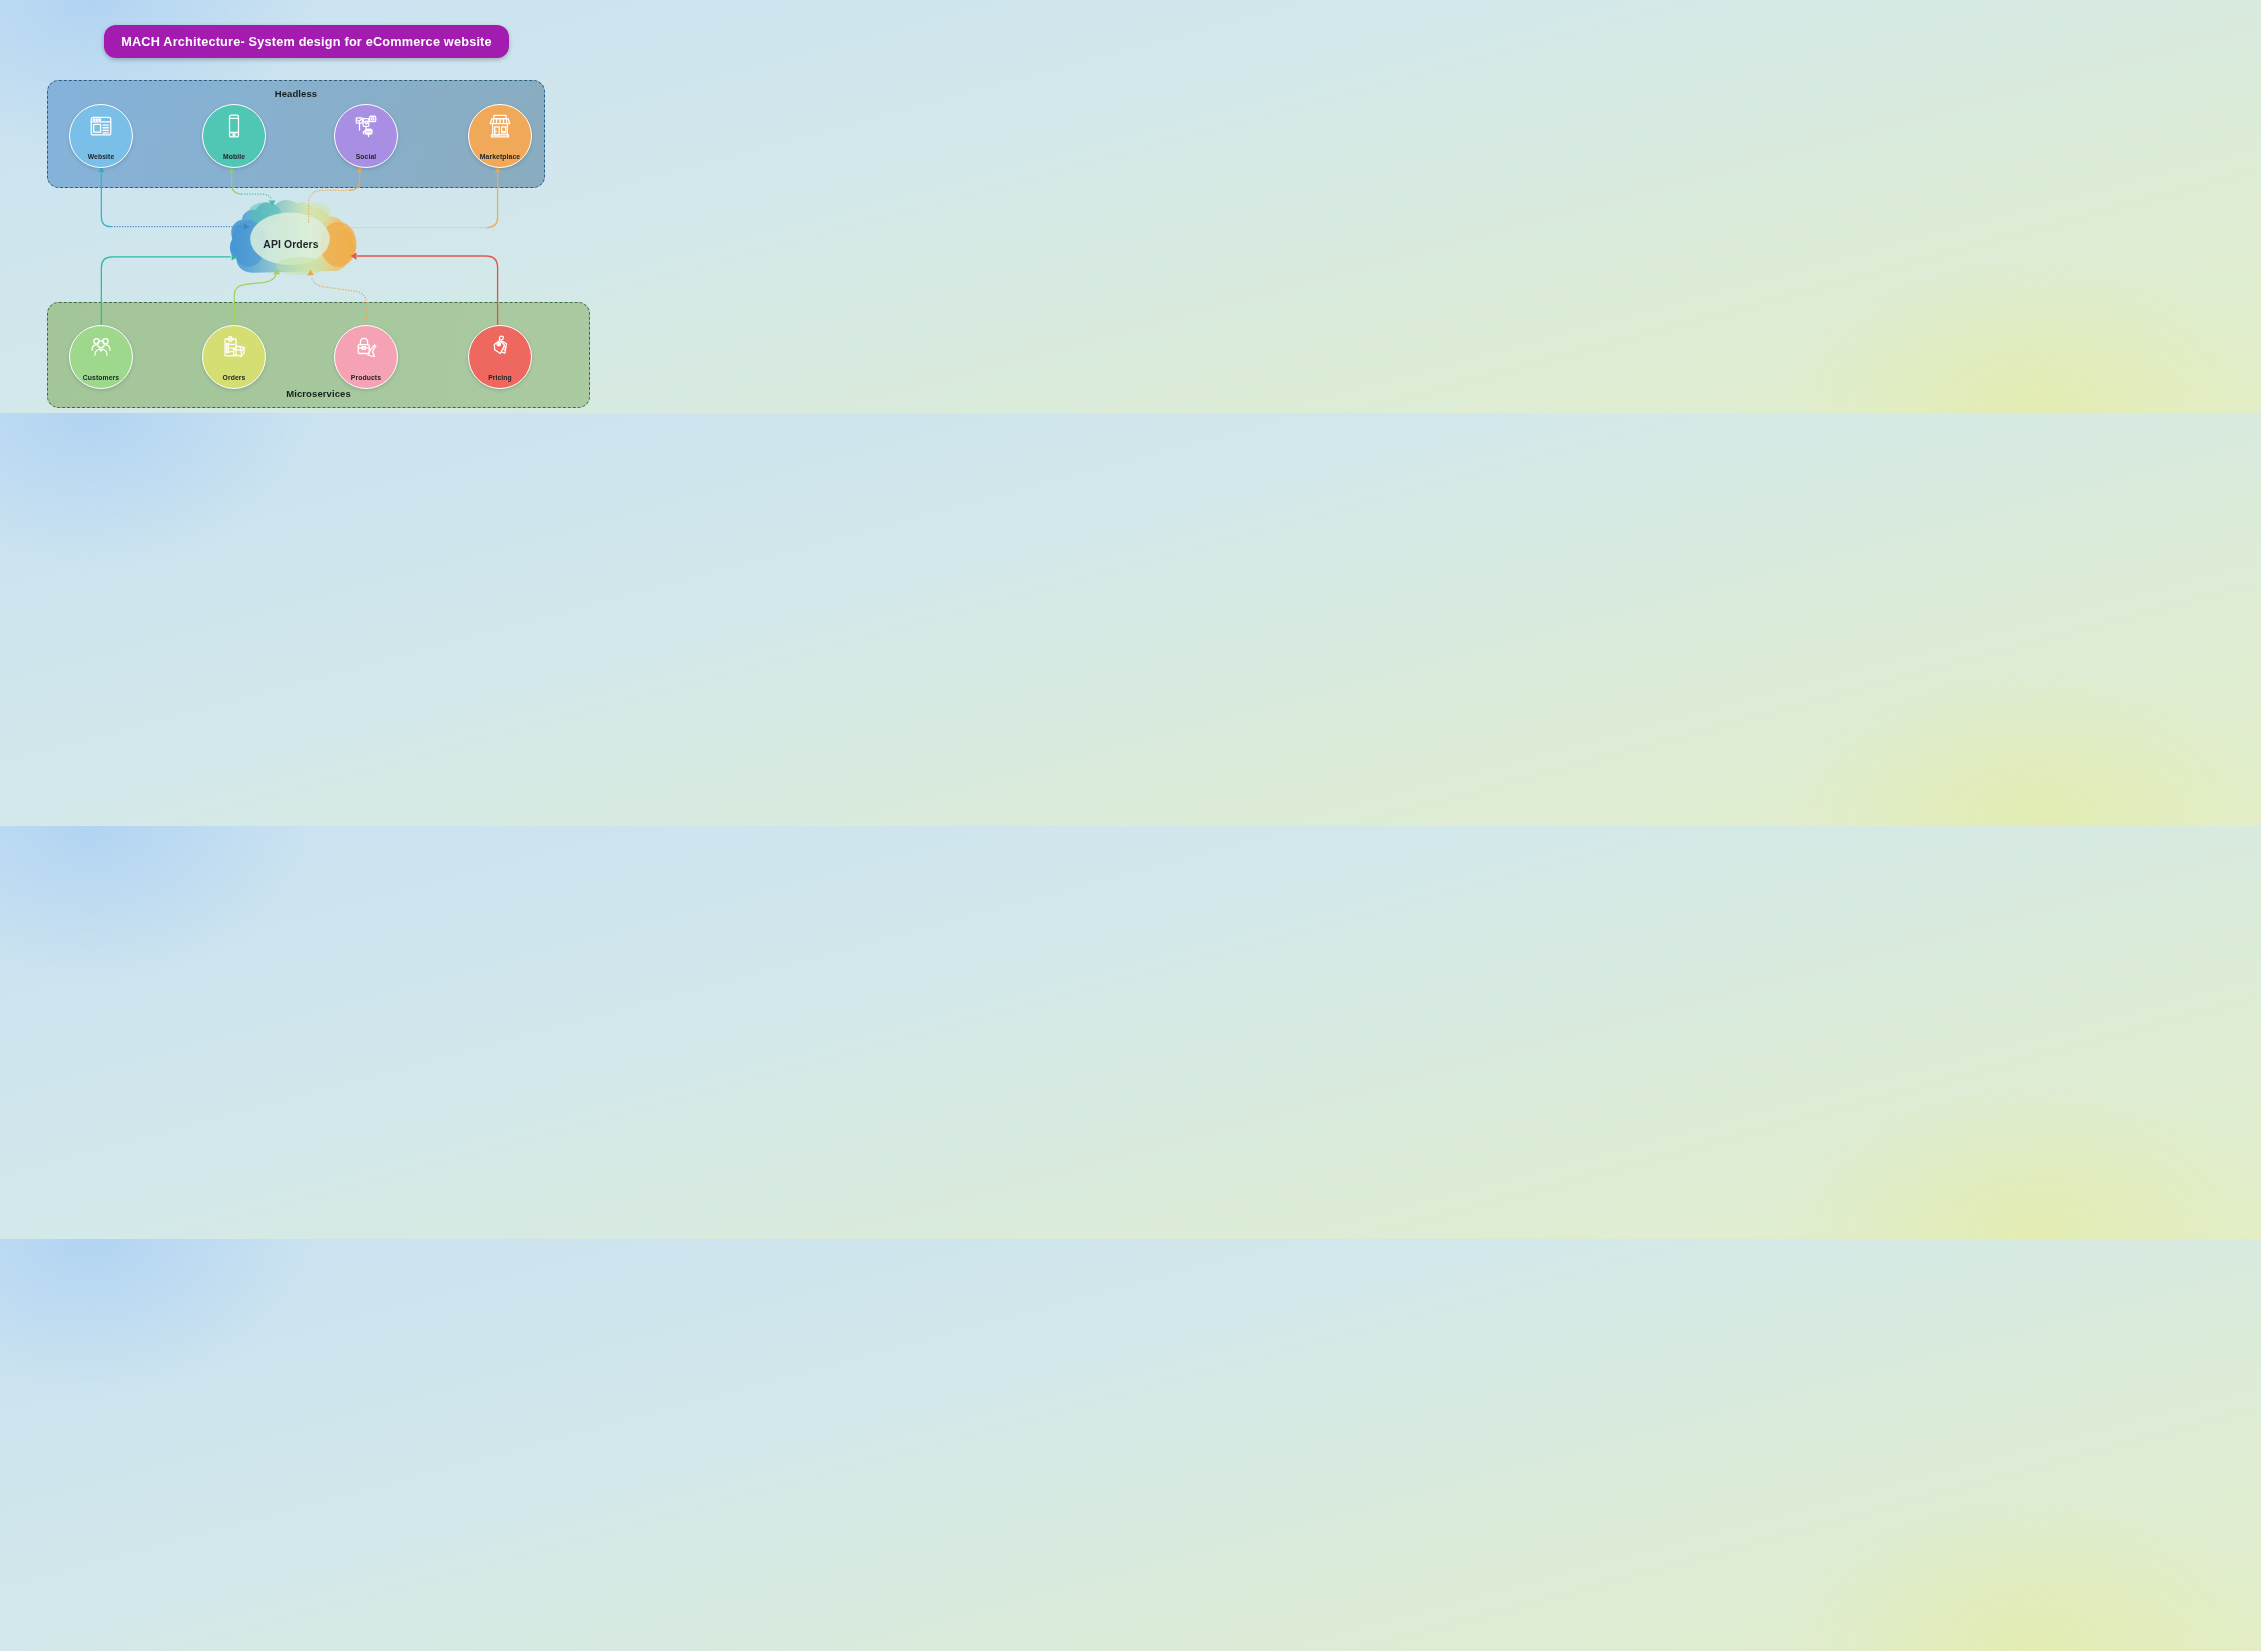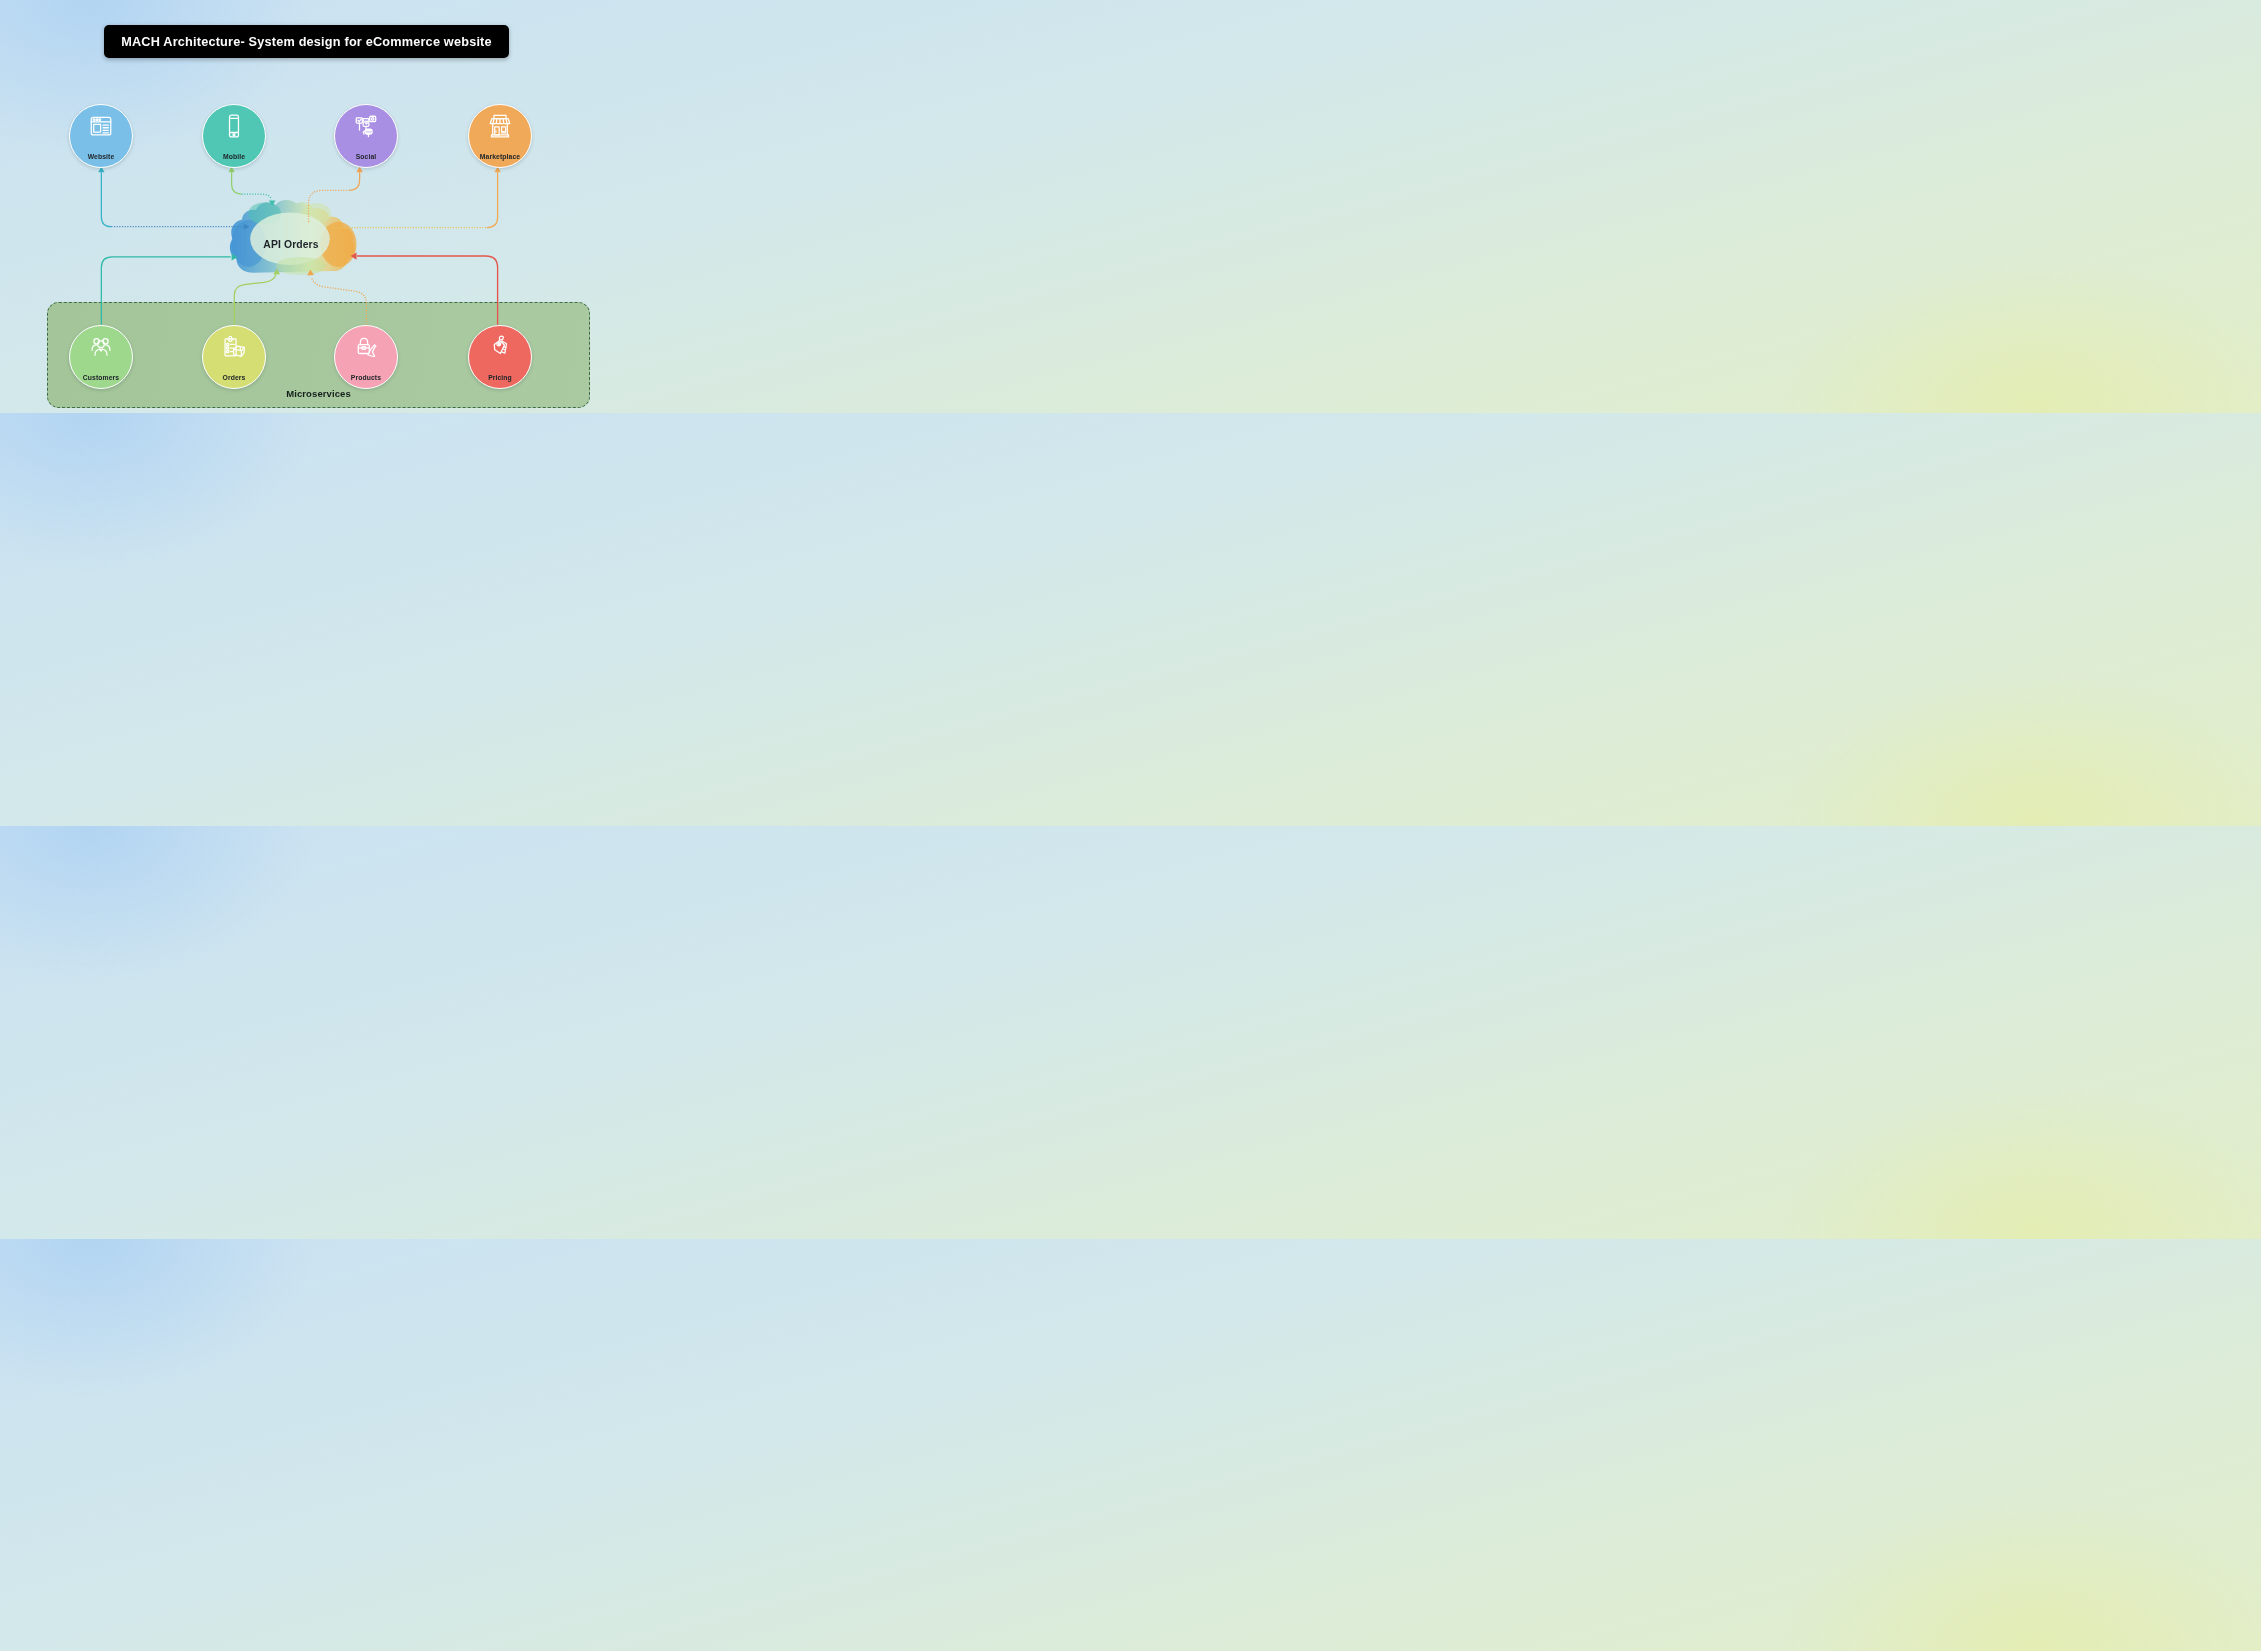--- a/index.html
+++ b/index.html
@@ -16,7 +16,7 @@
   
   .title-box{
     position:absolute;left:104px;top:25px;width:405px;height:33px;
-    background:#000000;border-radius:5px;
+    background:#a21caf;border-radius:12px;
     display:flex;align-items:center;justify-content:center;
     box-shadow:0 1.8px 4.5px rgba(0,0,0,.25);
   }

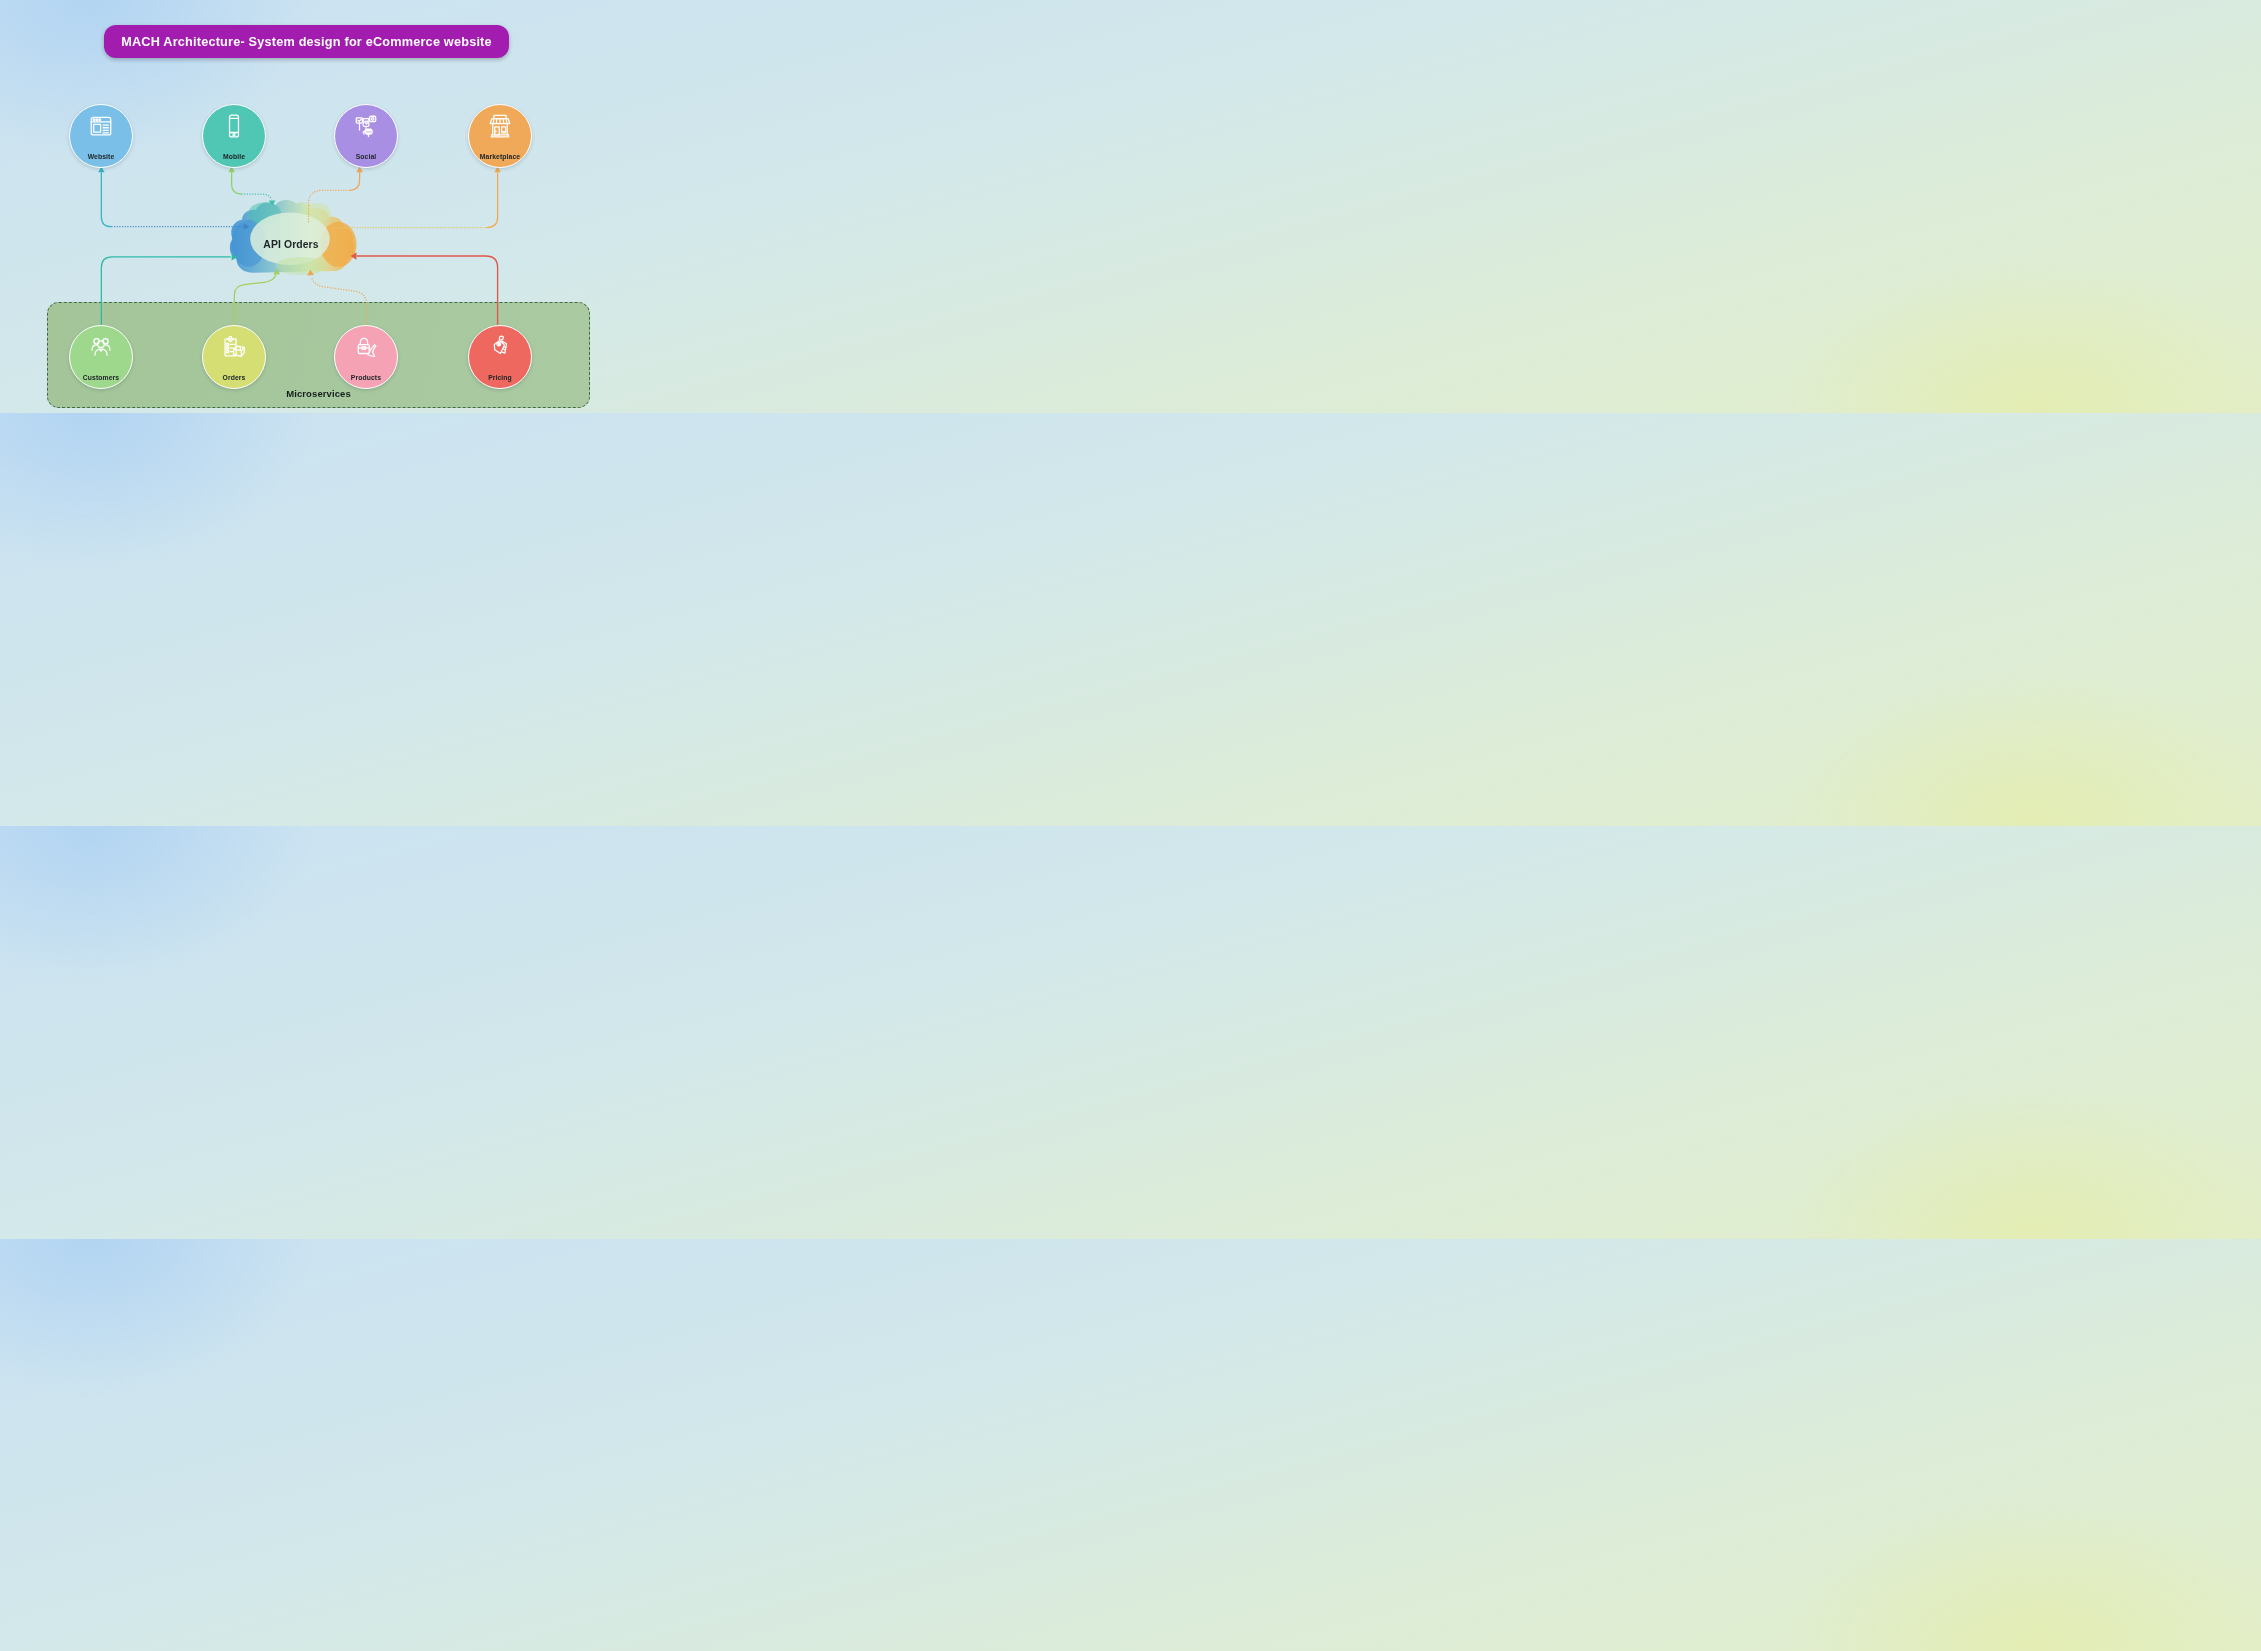--- a/index.html
+++ b/index.html
@@ -79,6 +79,9 @@
     <span>MACH Architecture- System design for eCommerce website</span>
   </div>
 
+  <div class="zone headless">
+    <div class="section-label top">Headless</div>
+  </div>
 
   <div class="zone micro">
     <div class="section-label bottom">Microservices</div>

